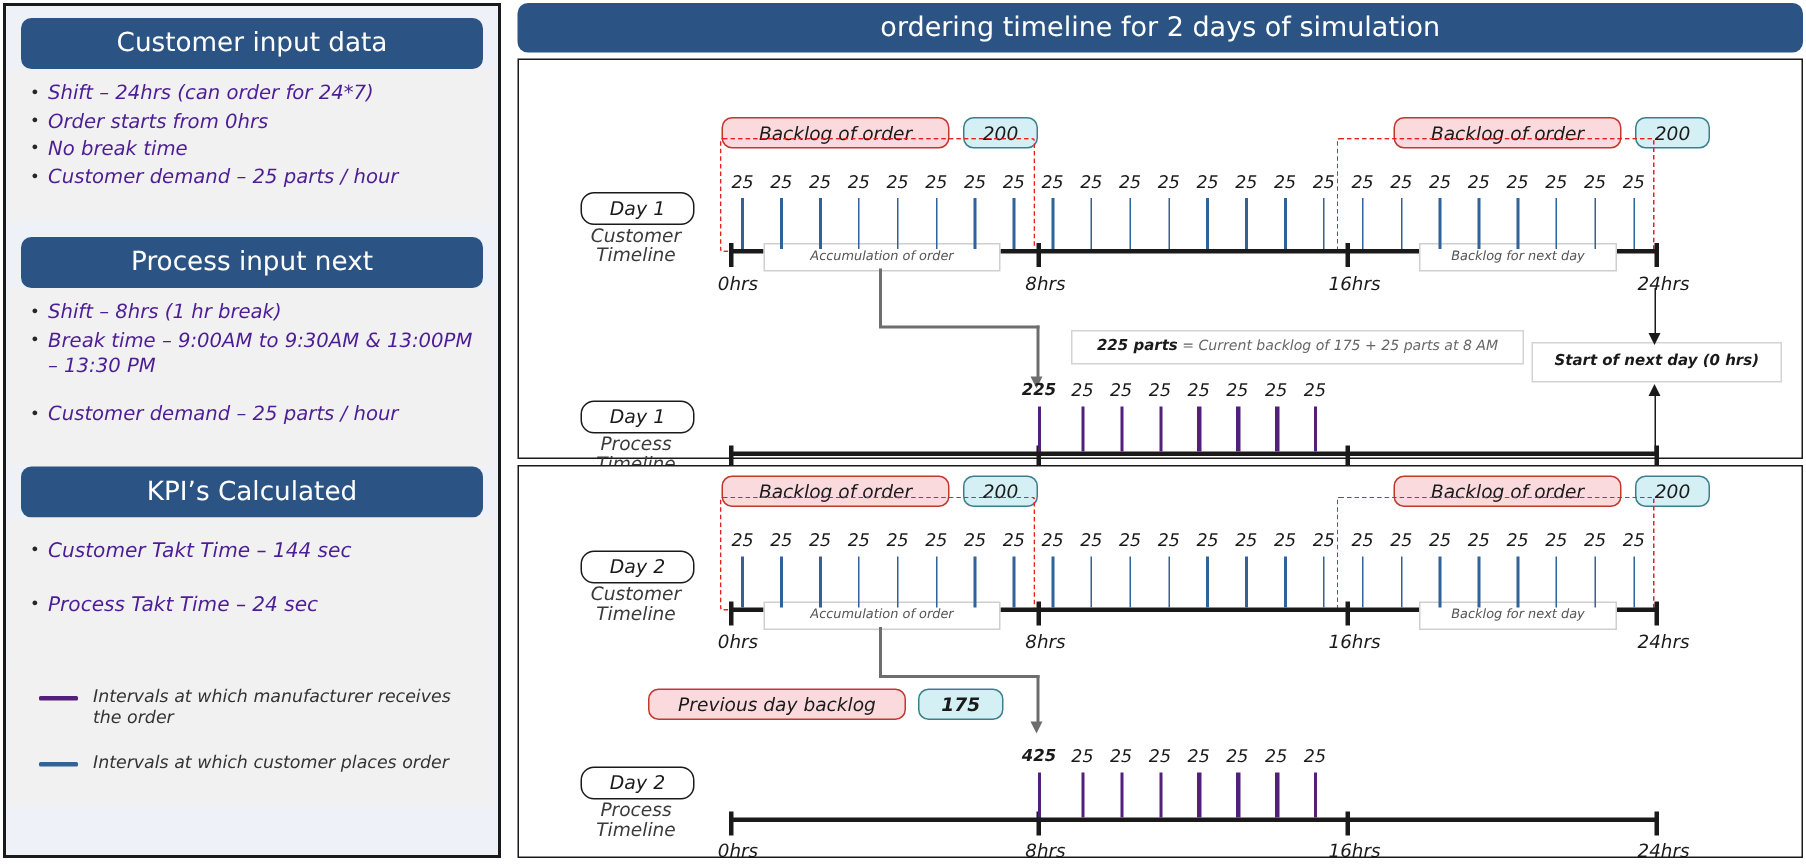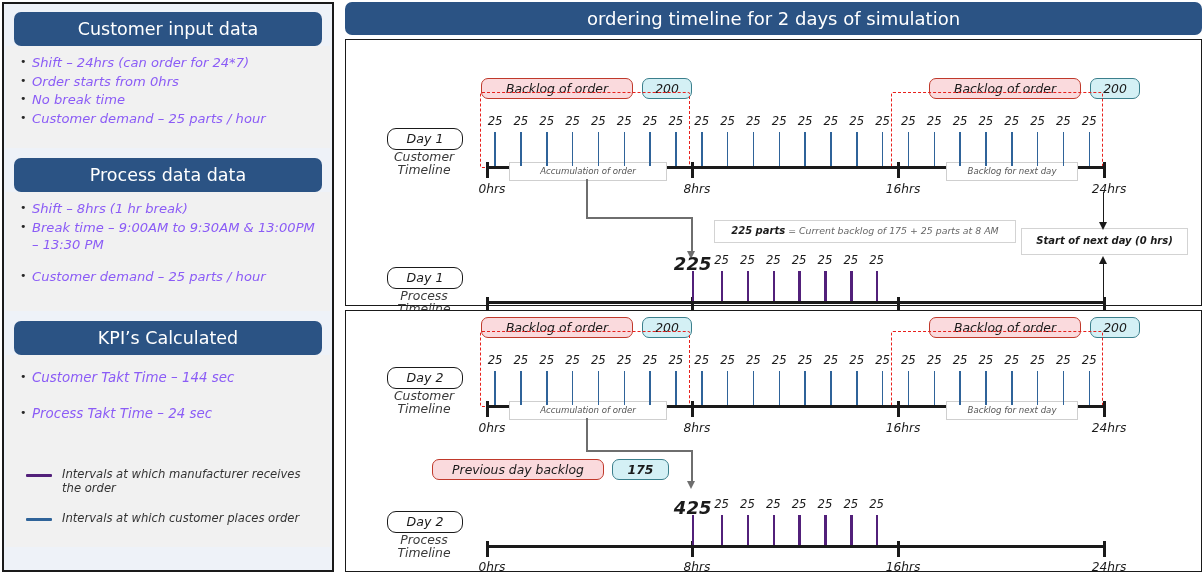--- a/index.html
+++ b/index.html
@@ -12,7 +12,7 @@
             font-size:17.5px;line-height:34px;height:34px;font-weight:400;}
   .sec-body{margin:0 2px 0 2px;background:#f1f1f1;padding:8px 4px 10px 4px;}
   ul.bullets{margin:0;padding:0 6px 0 22px;list-style:none;}
-  ul.bullets li{position:relative;font-style:italic;font-size:13.1px;line-height:17.5px;color:#8b5cf6;margin-bottom:1px;}
+  ul.bullets li{position:relative;font-style:italic;font-size:13.1px;line-height:17.5px;color:#4c1d95;margin-bottom:1px;}
   ul.bullets li:before{content:"\2022";position:absolute;left:-12px;top:-1px;color:#262626;font-size:11px;}
   ul.bullets.kpi li{font-size:13.4px;margin-bottom:18px;}
 

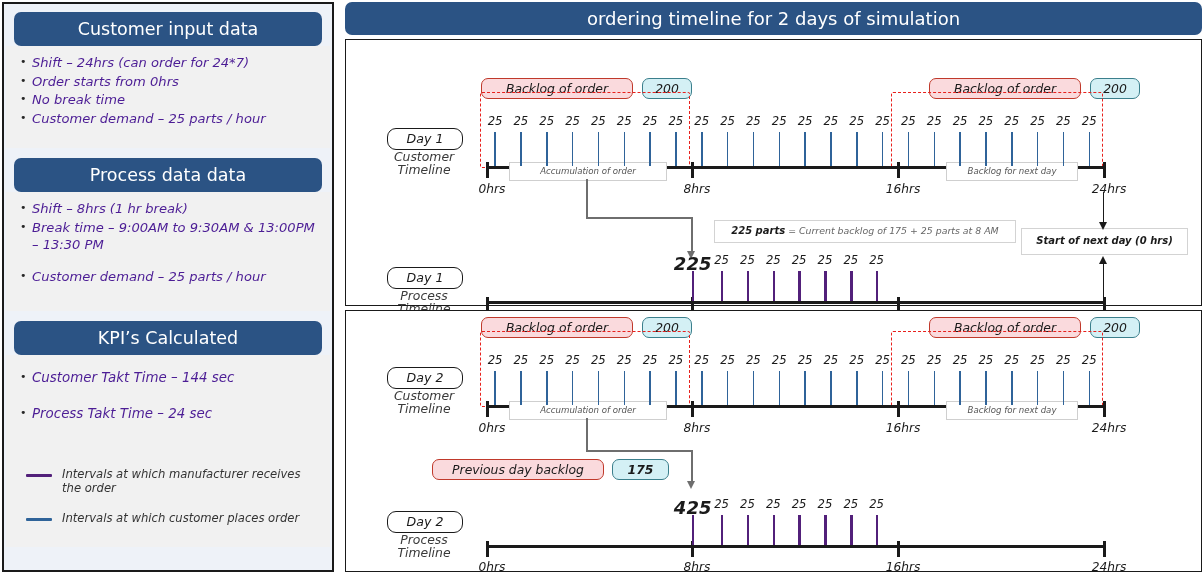--- a/index.html
+++ b/index.html
@@ -74,7 +74,7 @@
       </ul>
     </div>
 
-    <div class="sec-head" style="margin-top:10px;">Process data data</div>
+    <div class="sec-head" style="margin-top:10px;">Process input next</div>
     <div class="sec-body" style="height:101px;">
       <ul class="bullets">
         <li>Shift – 8hrs (1 hr break)</li>

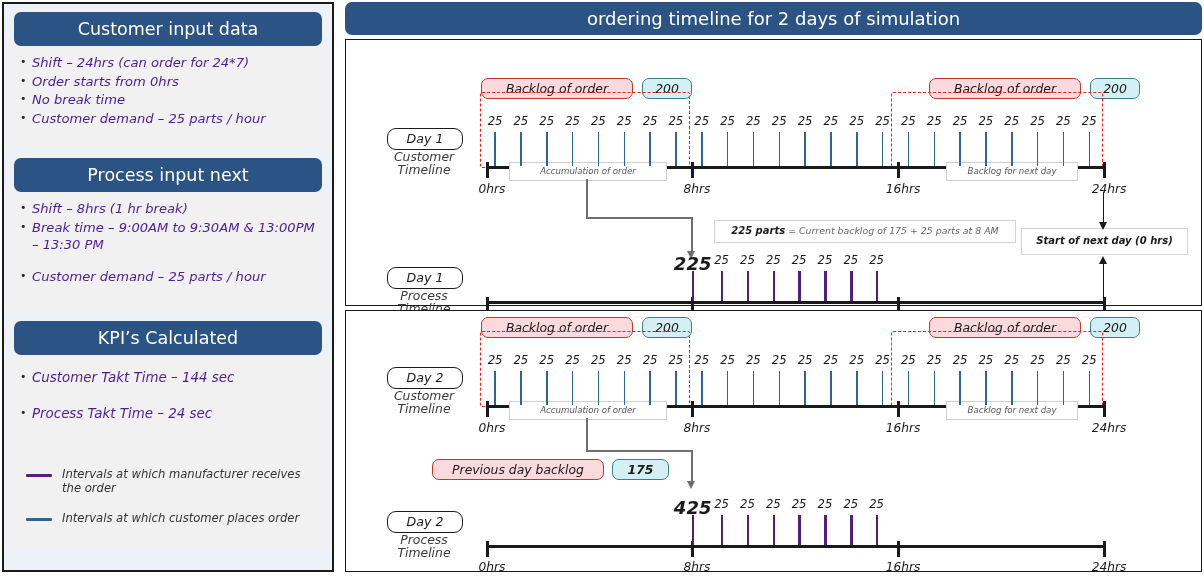--- a/index.html
+++ b/index.html
@@ -33,7 +33,7 @@
   .tick-c{position:absolute;width:1.5px;background:#2f6399;}
   .tick-p{position:absolute;width:2.5px;background:#52207a;}
   .qty{position:absolute;font-style:italic;font-size:11.6px;color:#1a1a1a;text-align:center;transform:translateX(-50%);white-space:nowrap;}
-  .qty.big{font-weight:bold;font-size:18px;}
+  .qty.big{font-weight:bold;font-size:11px;}
   .hrs{position:absolute;font-style:italic;font-size:12.2px;color:#1a1a1a;transform:translateX(-50%);white-space:nowrap;}
 
   .daybox{position:absolute;border:1.4px solid #1a1a1a;border-radius:9px;background:#fff;

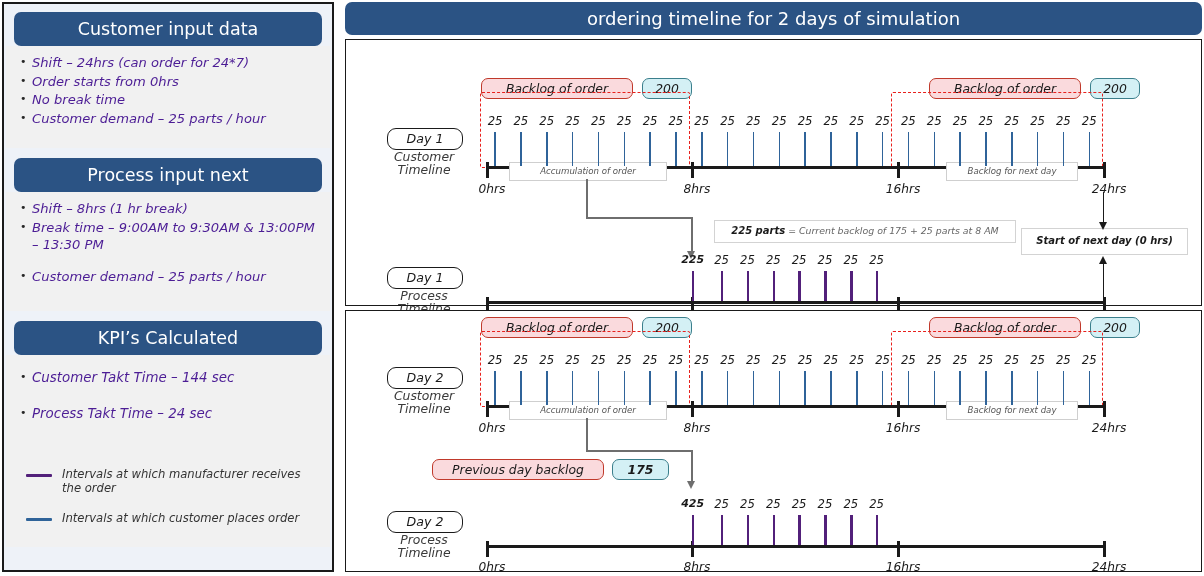--- a/index.html
+++ b/index.html
@@ -83,7 +83,7 @@
       </ul>
     </div>
 
-    <div class="sec-head" style="margin-top:10px;">KPI’s Calculated</div>
+    <div class="sec-head" style="margin-top:0;">KPI’s Calculated</div>
     <div class="sec-body" style="height:76px;padding-top:14px;">
       <ul class="bullets kpi">
         <li>Customer Takt Time – 144 sec</li>

